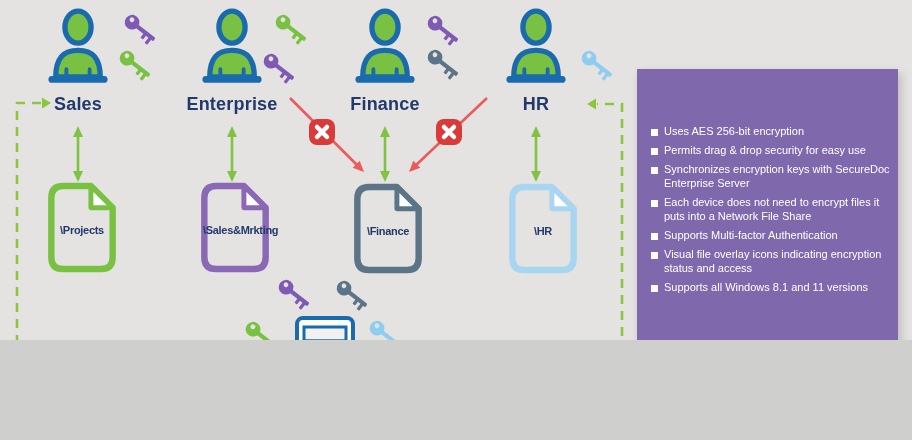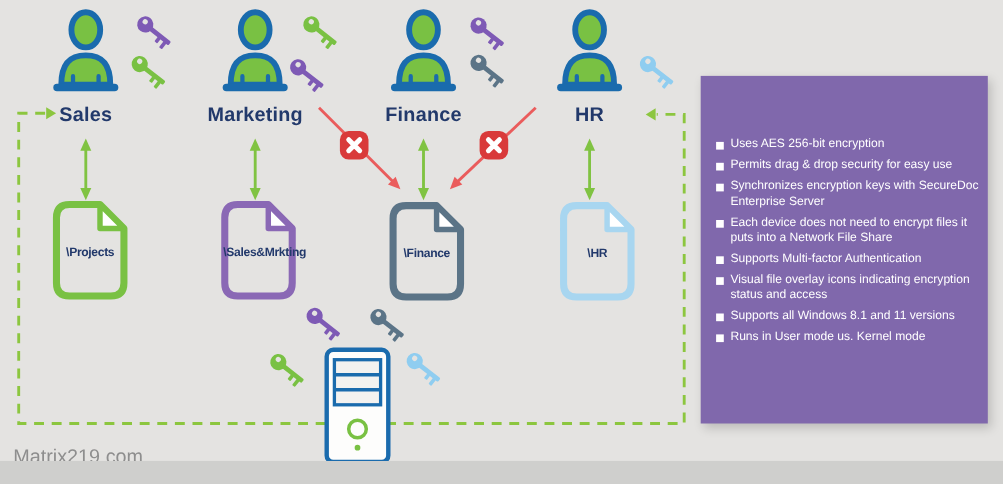--- a/index.html
+++ b/index.html
@@ -12,7 +12,7 @@
   *{margin:0;padding:0;box-sizing:border-box;}
   html,body{background:#cfcfcd;}
   .canvas{
-    position:relative;width:912px;height:419px;background:var(--bg);
+    position:relative;width:912px;height:340px;background:var(--bg);
     overflow:hidden;font-family:"Liberation Sans",sans-serif;
   }
   .abs{position:absolute;}

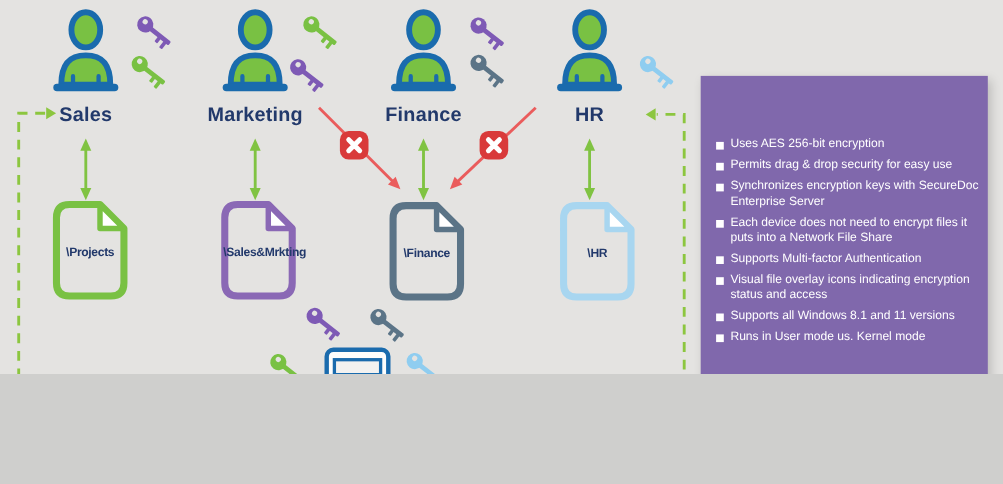--- a/index.html
+++ b/index.html
@@ -151,7 +151,7 @@
     <svg class="person" viewBox="0 0 64 80">
         <use href="#person-shape"></use>
       </svg>
-    <div class="user-label">Marketing</div>
+    <div class="user-label">Enterprise</div>
   </div>
   <div class="user-group abs" style="left:325px;top:8px;">
     <svg class="person" viewBox="0 0 64 80">

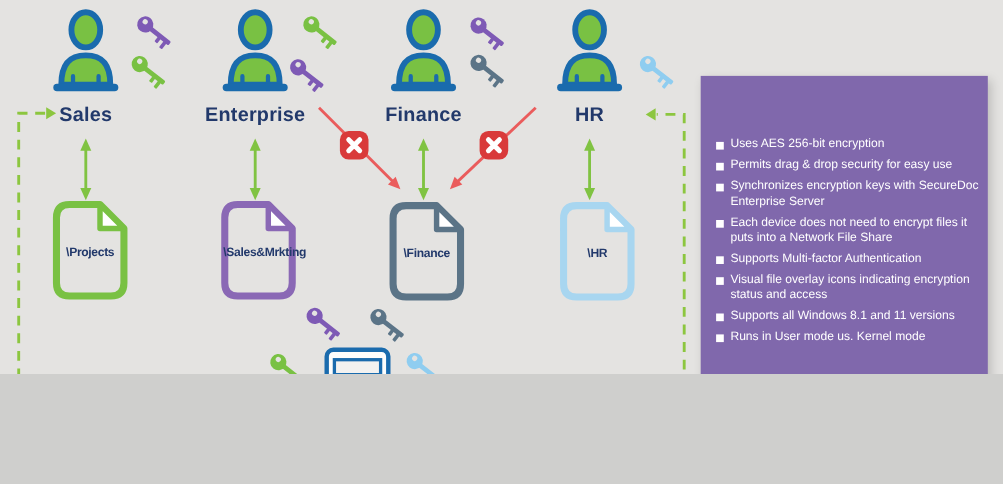--- a/index.html
+++ b/index.html
@@ -244,7 +244,6 @@
       <li>Supports Multi-factor Authentication</li>
       <li>Visual file overlay icons indicating encryption status and access</li>
       <li>Supports all Windows 8.1 and 11 versions</li>
-      <li>Runs in User mode us. Kernel mode</li>
     </ul>
   </div>
 

